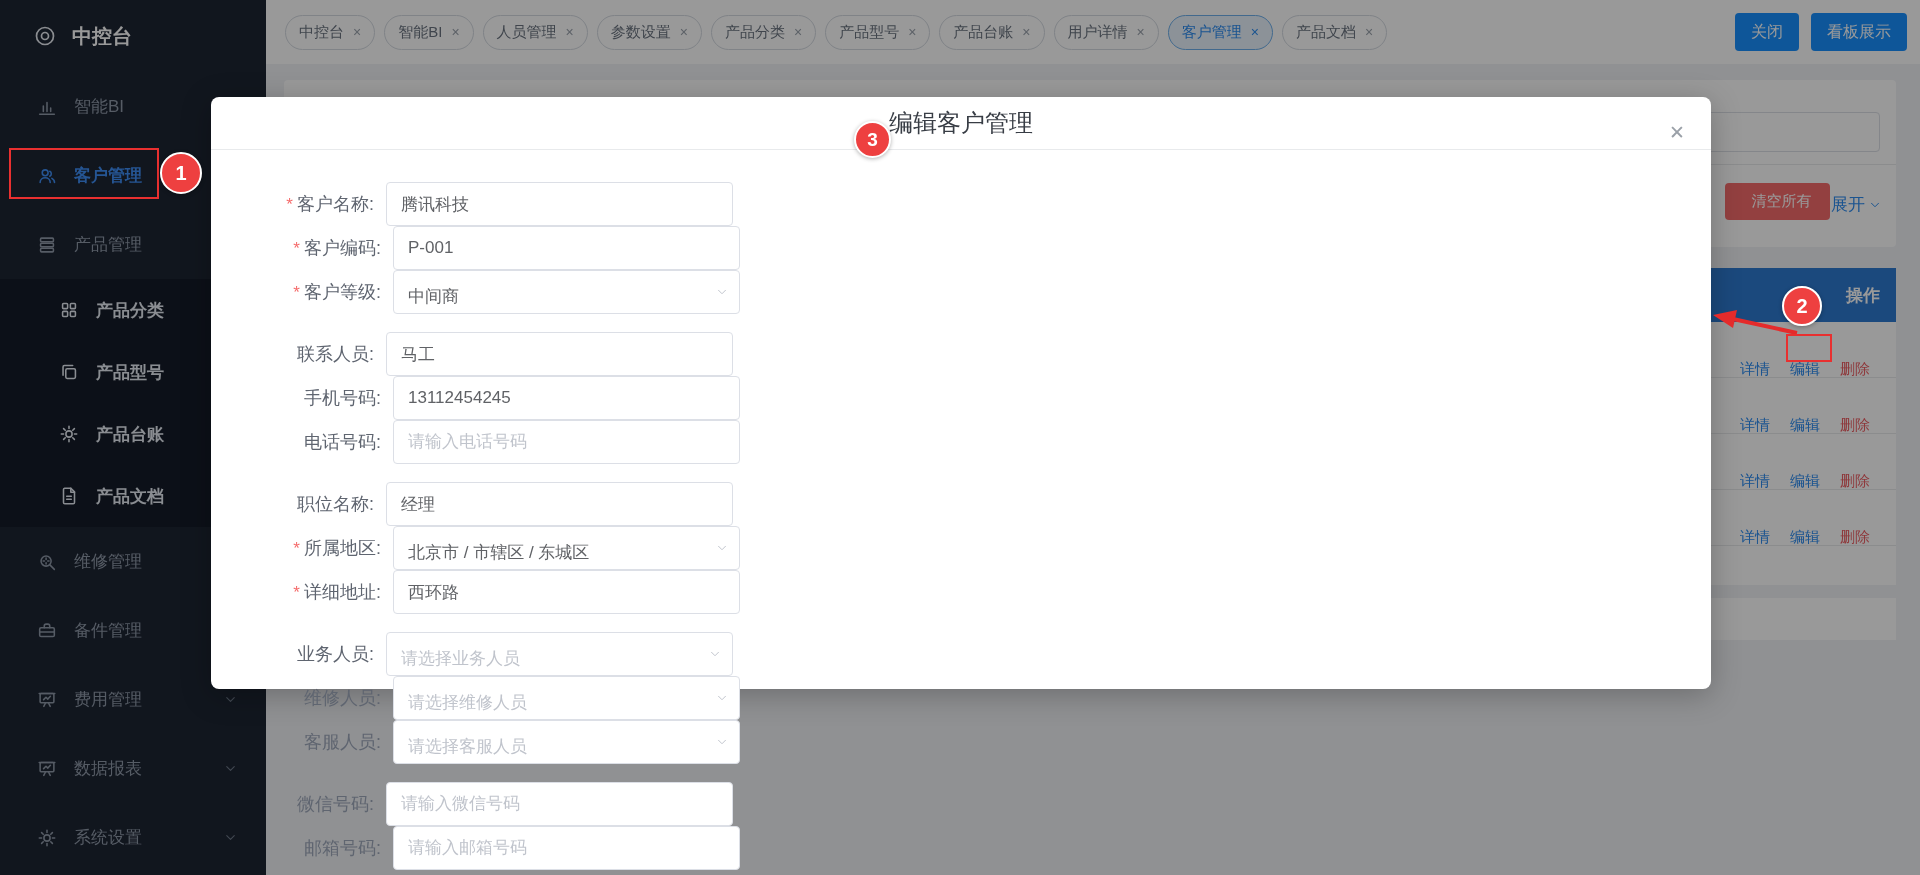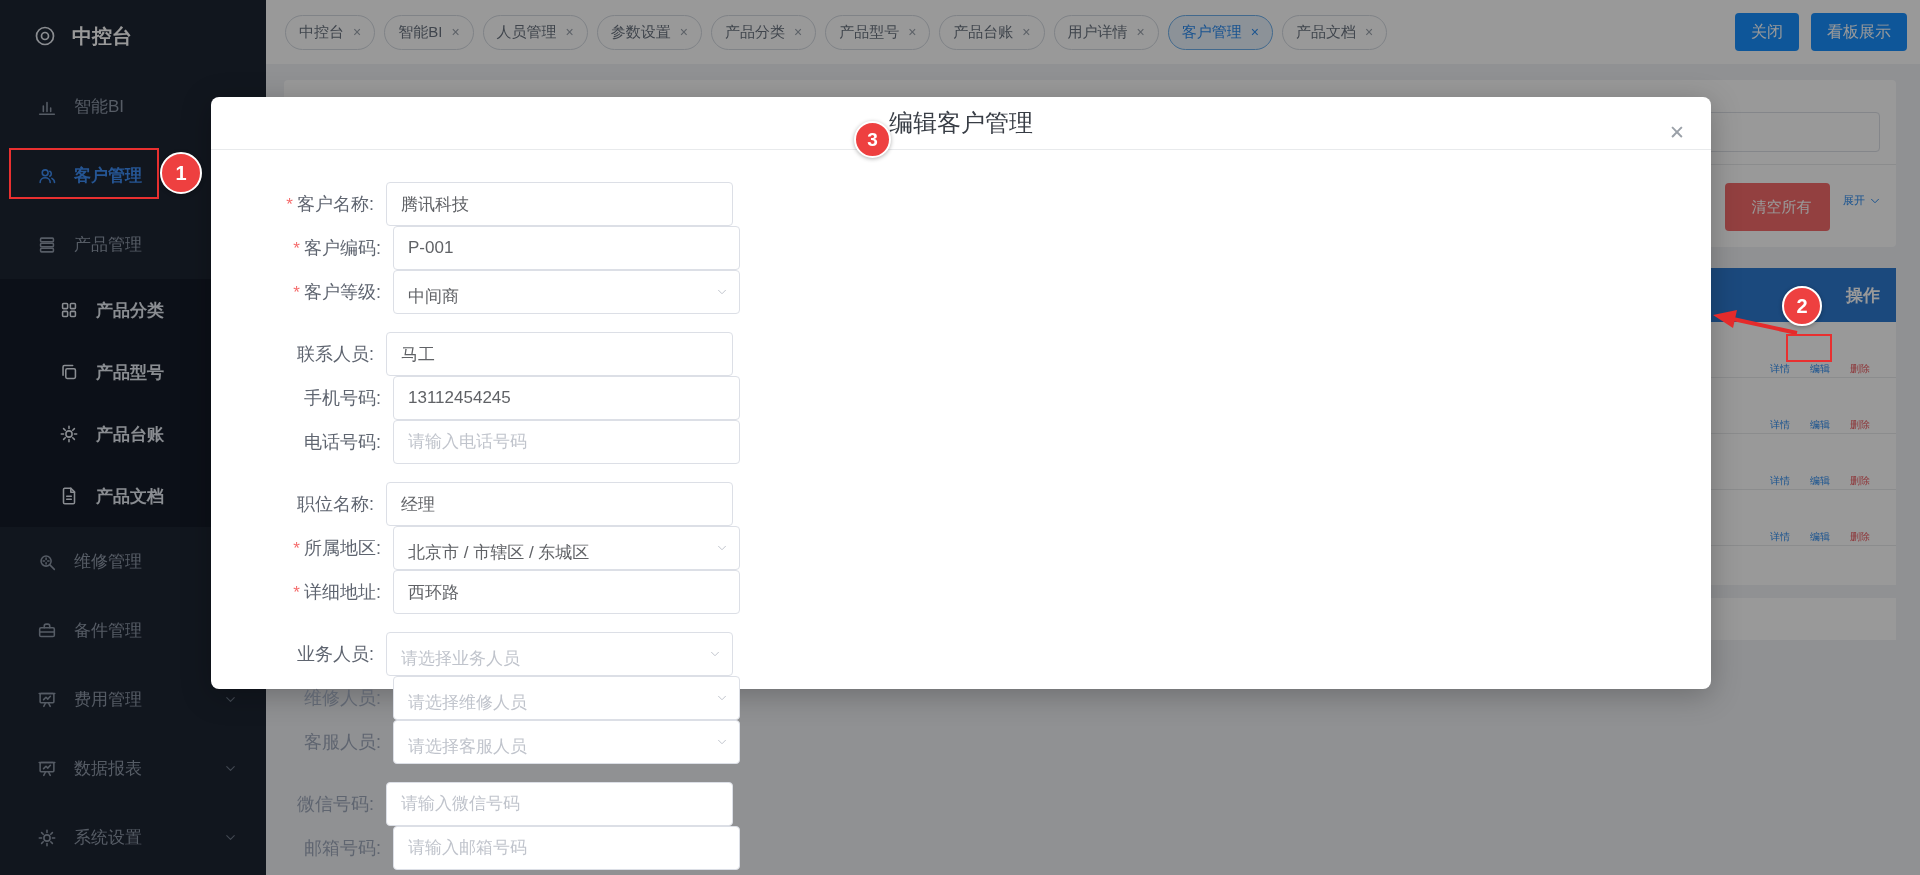--- a/index.html
+++ b/index.html
@@ -32,7 +32,7 @@
   .phone-input { position:absolute; right:16px; top:32px; width:260px; height:40px; border:1px solid #dcdfe6; border-radius:4px; padding:0 13px; font-size:15px; color:#606266; outline:none; }
   .phone-input::placeholder { color:#bfc4cc; }
   .filter-divider { position:absolute; left:0; right:0; top:84px; border-top:1px solid #e8eaec; }
-  .clear-btn { position:absolute; right:66px; top:103px; width:105px; height:48px; background:#f56c6c; border:none; border-radius:4px; color:#fff; font-size:15px; cursor:pointer;padding-left:8px; }
+  .clear-btn { position:absolute; right:66px; top:103px; width:105px; height:37px; background:#f56c6c; border:none; border-radius:4px; color:#fff; font-size:15px; cursor:pointer;padding-left:8px; }
   .expand-link { position:absolute; right:14px; top:113px; color:#2d8cf0; font-size:11px; display:flex; align-items:center; gap:3px; cursor:pointer; }
 
   .table-card { position:absolute; left:284px; top:268px; width:1612px; height:317px; background:#fff; z-index:1; }

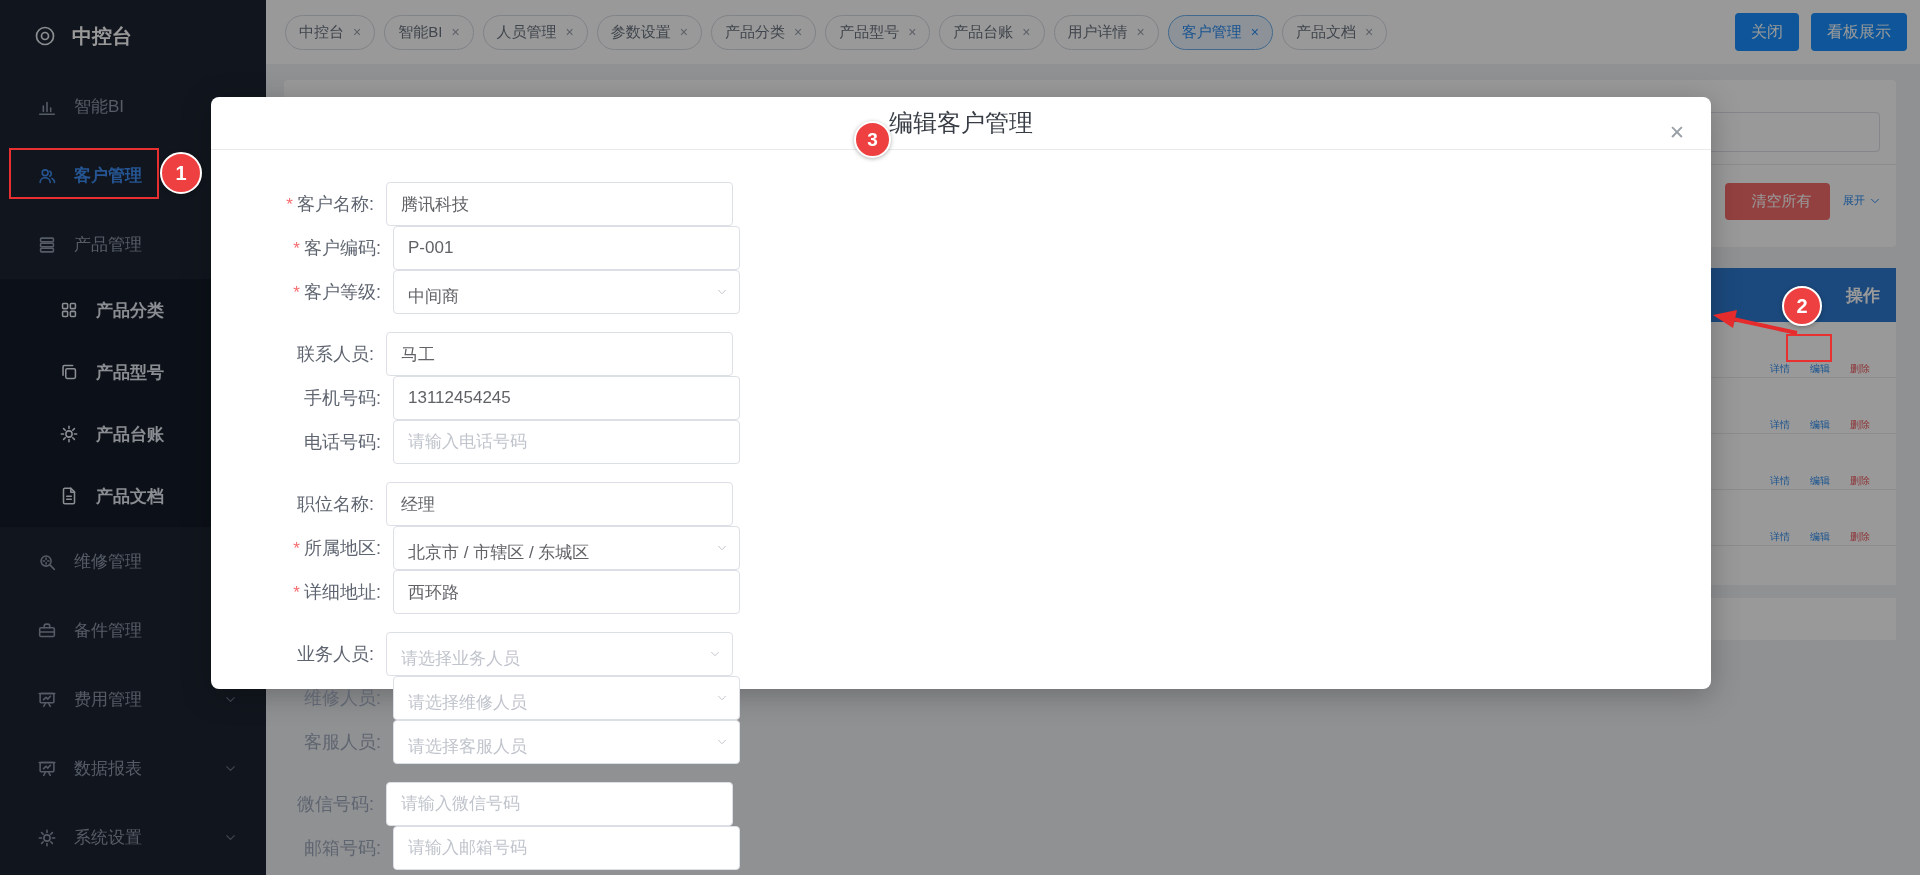--- a/index.html
+++ b/index.html
@@ -33,7 +33,7 @@
   .phone-input::placeholder { color:#bfc4cc; }
   .filter-divider { position:absolute; left:0; right:0; top:84px; border-top:1px solid #e8eaec; }
   .clear-btn { position:absolute; right:66px; top:103px; width:105px; height:37px; background:#f56c6c; border:none; border-radius:4px; color:#fff; font-size:15px; cursor:pointer;padding-left:8px; }
-  .expand-link { position:absolute; right:14px; top:113px; color:#2d8cf0; font-size:11px; display:flex; align-items:center; gap:3px; cursor:pointer; }
+  .expand-link { position:absolute; right:14px; top:113px; color:#2d8cf0; font-size:17px; display:flex; align-items:center; gap:3px; cursor:pointer; }
 
   .table-card { position:absolute; left:284px; top:268px; width:1612px; height:317px; background:#fff; z-index:1; }
   .table-header { height:54px; background:#2e7ad1; display:flex; align-items:center; justify-content:flex-end; padding-right:16px; color:#fff; font-size:17px; font-weight:bold; }

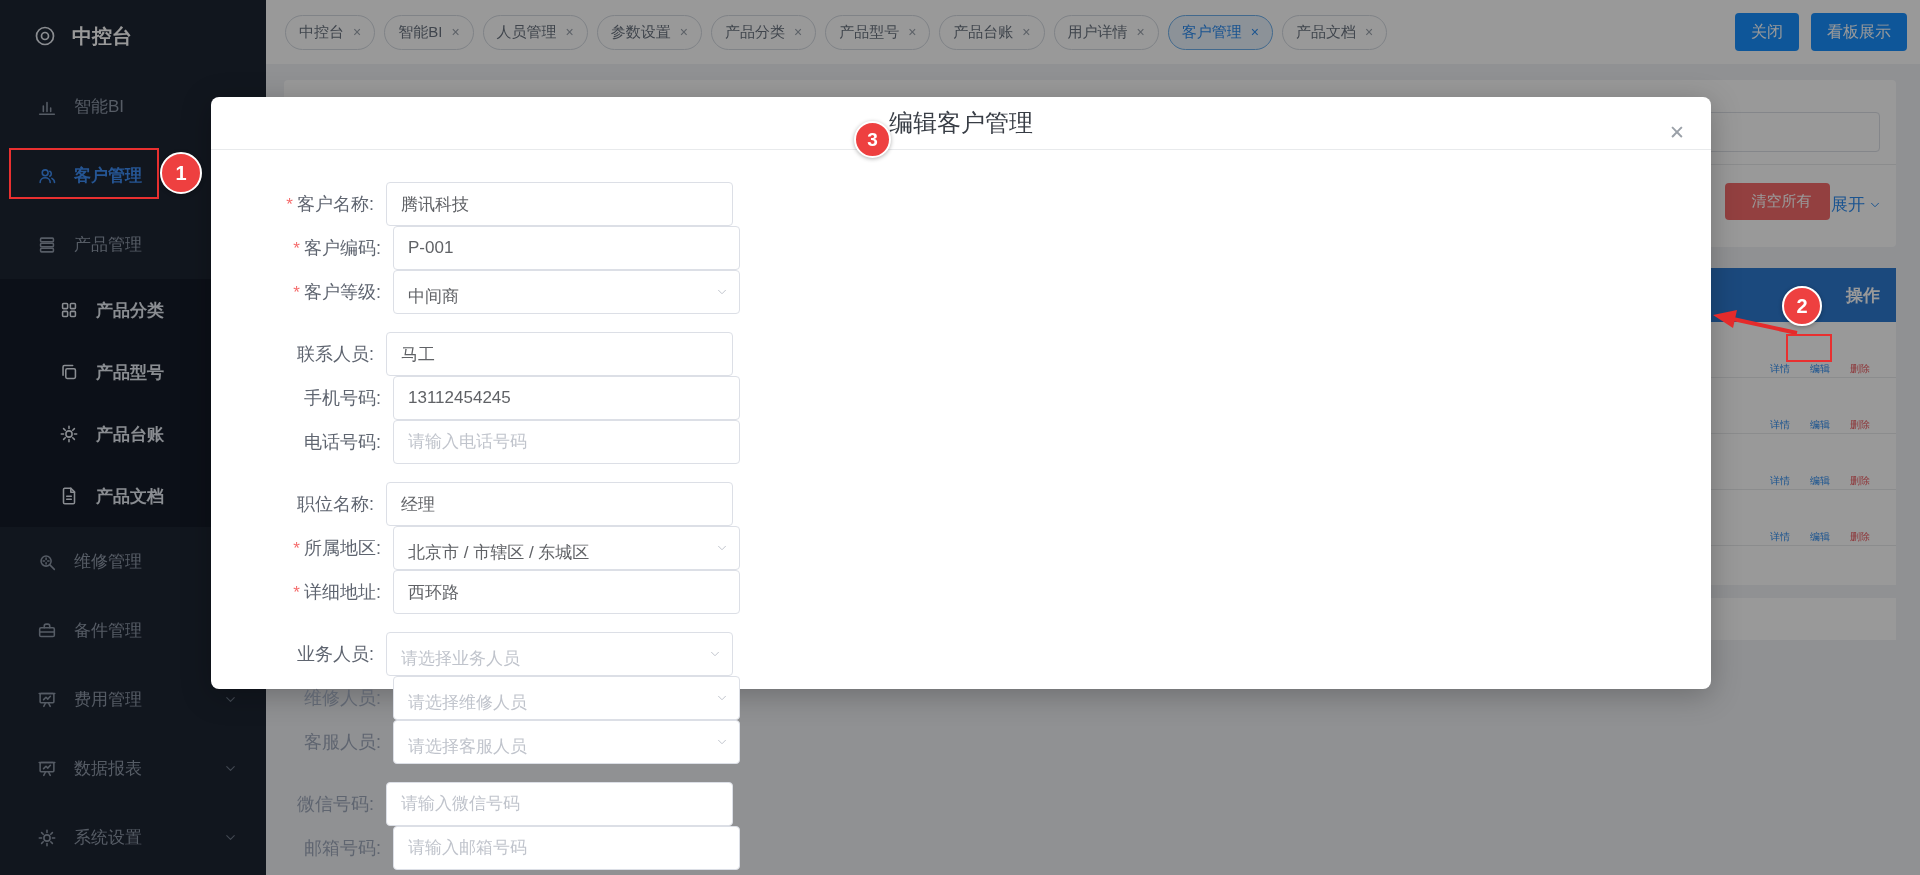--- a/index.html
+++ b/index.html
@@ -38,7 +38,7 @@
   .table-card { position:absolute; left:284px; top:268px; width:1612px; height:317px; background:#fff; z-index:1; }
   .table-header { height:54px; background:#2e7ad1; display:flex; align-items:center; justify-content:flex-end; padding-right:16px; color:#fff; font-size:17px; font-weight:bold; }
   .t-row { height:56px; display:flex; align-items:center; justify-content:flex-end; gap:20px; padding-right:26px; border-bottom:1px solid #e8eaec; }
-  .t-link { font-size:10px; color:#2d8cf0; text-decoration:none; cursor:pointer;margin-top:39px; }
+  .t-link { font-size:15px; color:#2d8cf0; text-decoration:none; cursor:pointer;margin-top:39px; }
   .t-link.danger { color:#ed5e63; }
   .pagination-card { position:absolute; left:284px; top:598px; width:1612px; height:42px; background:#fff; z-index:1; }
 

